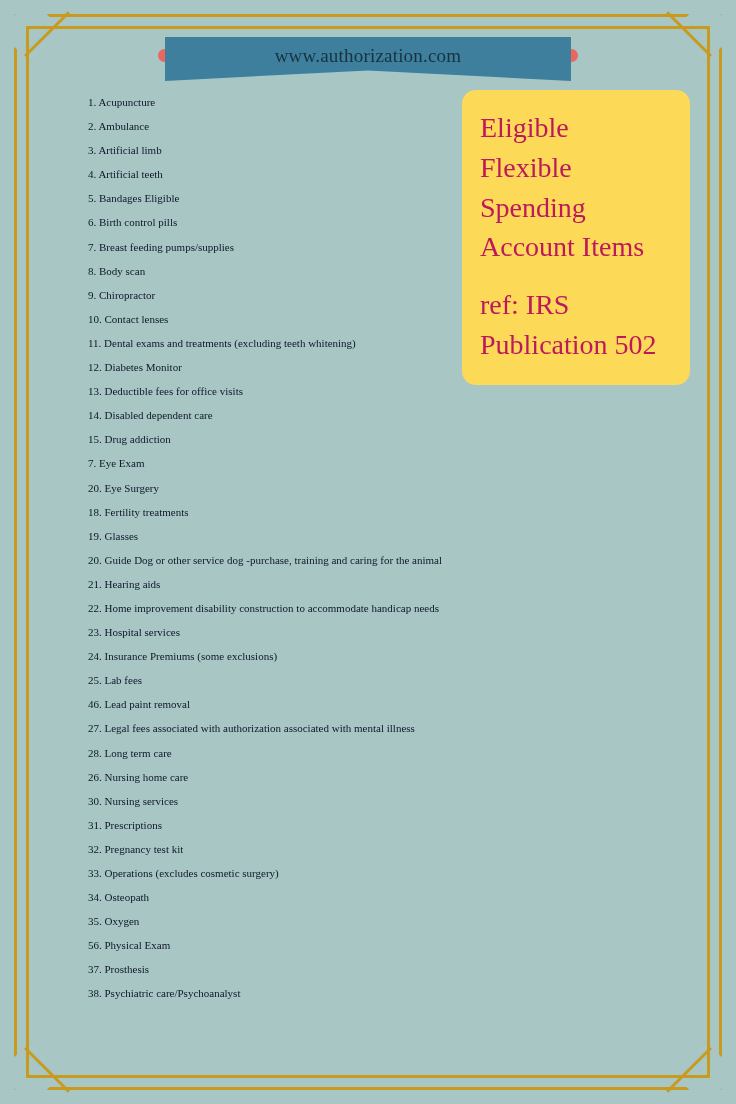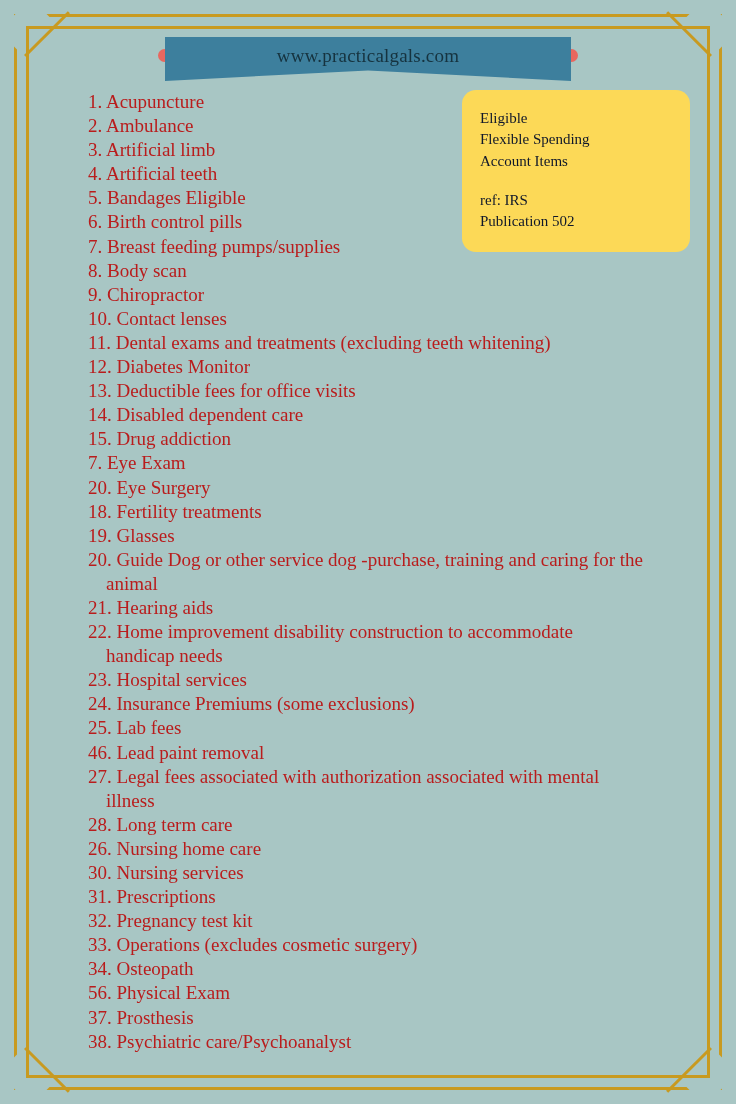--- a/index.html
+++ b/index.html
@@ -161,7 +161,7 @@
   <div class="banner-wrap">
     <div class="banner-dot left"></div>
     <div class="banner">
-      <div class="banner-text">www.practicalgals.com</div>
+      <div class="banner-text">www.authorization.com</div>
     </div>
     <div class="banner-dot right"></div>
   </div>

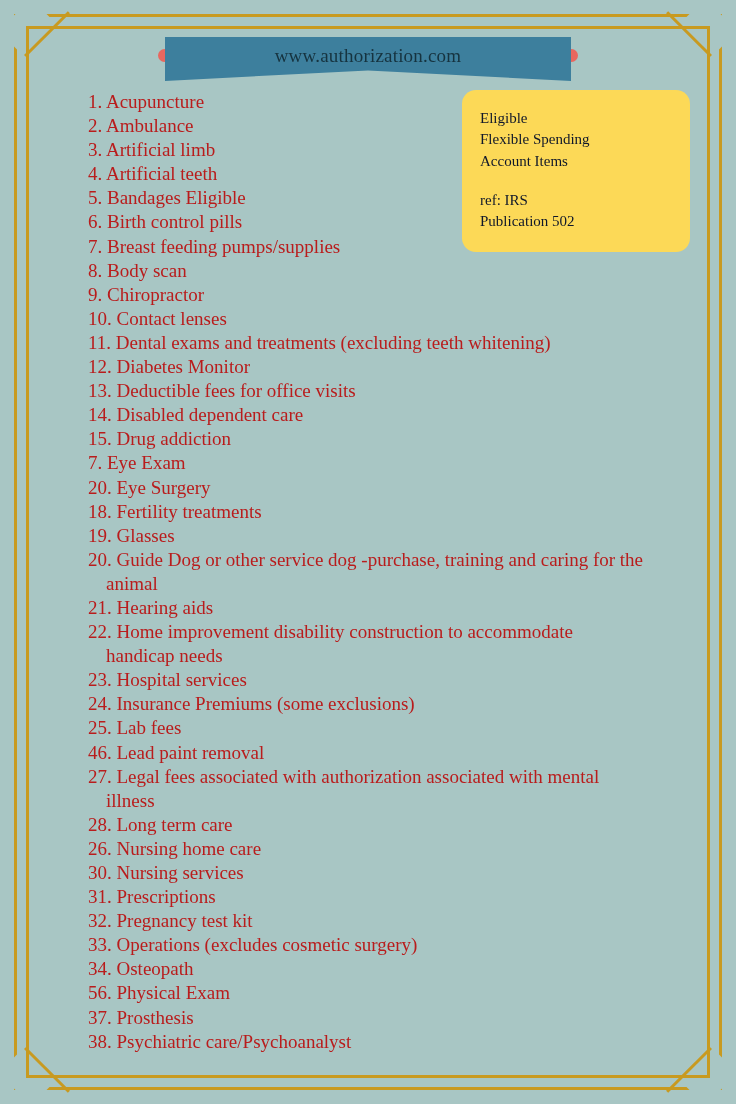--- a/index.html
+++ b/index.html
@@ -132,8 +132,8 @@
   }
   .list-item {
     font-family: "Liberation Serif", serif;
-    font-size: 19px;
-    color: #b91c1c;
+    font-size: 11px;
+    color: #0f172a;
     line-height: 24.1px;
     text-indent: -18px;
     padding-left: 18px;

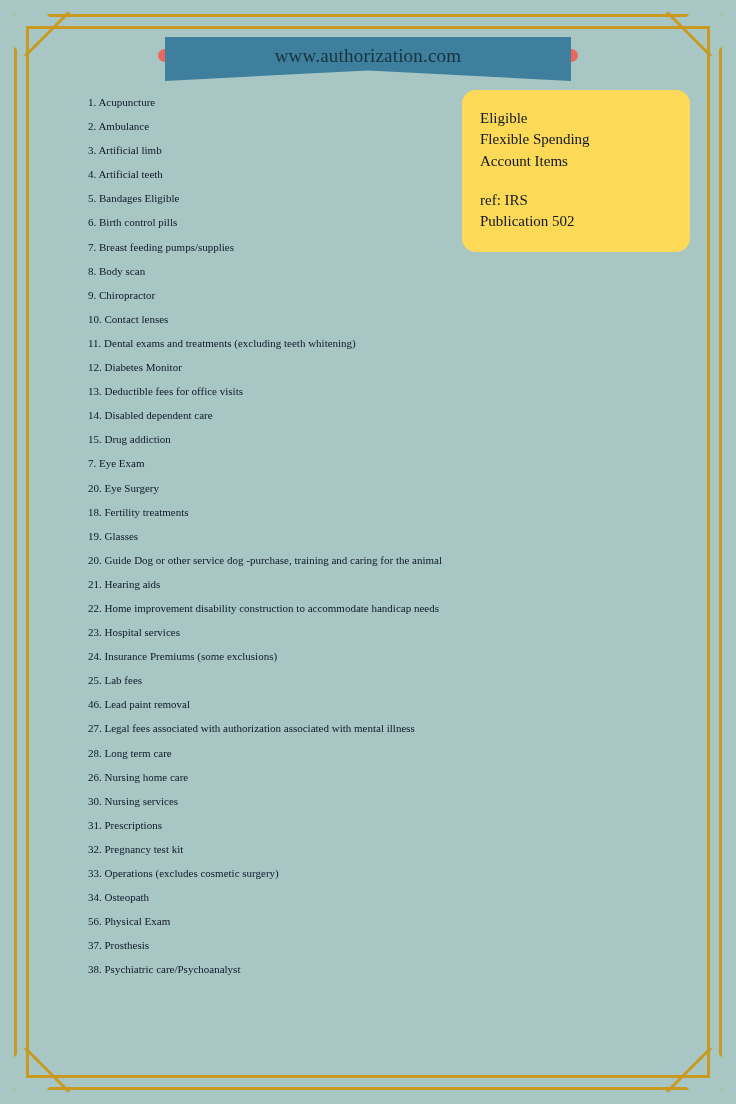--- a/index.html
+++ b/index.html
@@ -116,8 +116,8 @@
   }
   .callout-line {
     font-family: "Liberation Serif", serif;
-    font-size: 15px;
-    color: #0f172a;
+    font-size: 28px;
+    color: #be185d;
     line-height: 1.42;
     font-weight: 400;
   }

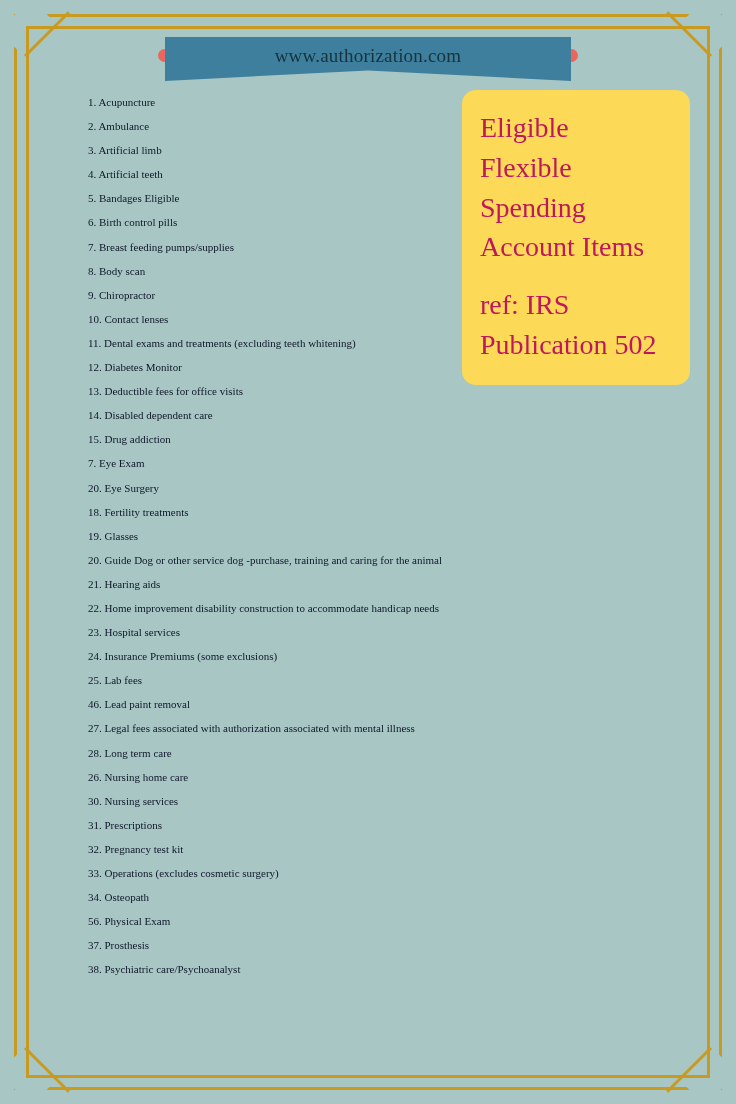--- a/index.html
+++ b/index.html
@@ -210,6 +210,7 @@
       <div class="list-item">32. Pregnancy test kit</div>
       <div class="list-item">33. Operations (excludes cosmetic surgery)</div>
       <div class="list-item">34. Osteopath</div>
+      <div class="list-item">35. Oxygen</div>
       <div class="list-item">56. Physical Exam</div>
       <div class="list-item">37. Prosthesis</div>
       <div class="list-item">38. Psychiatric care/Psychoanalyst</div>

